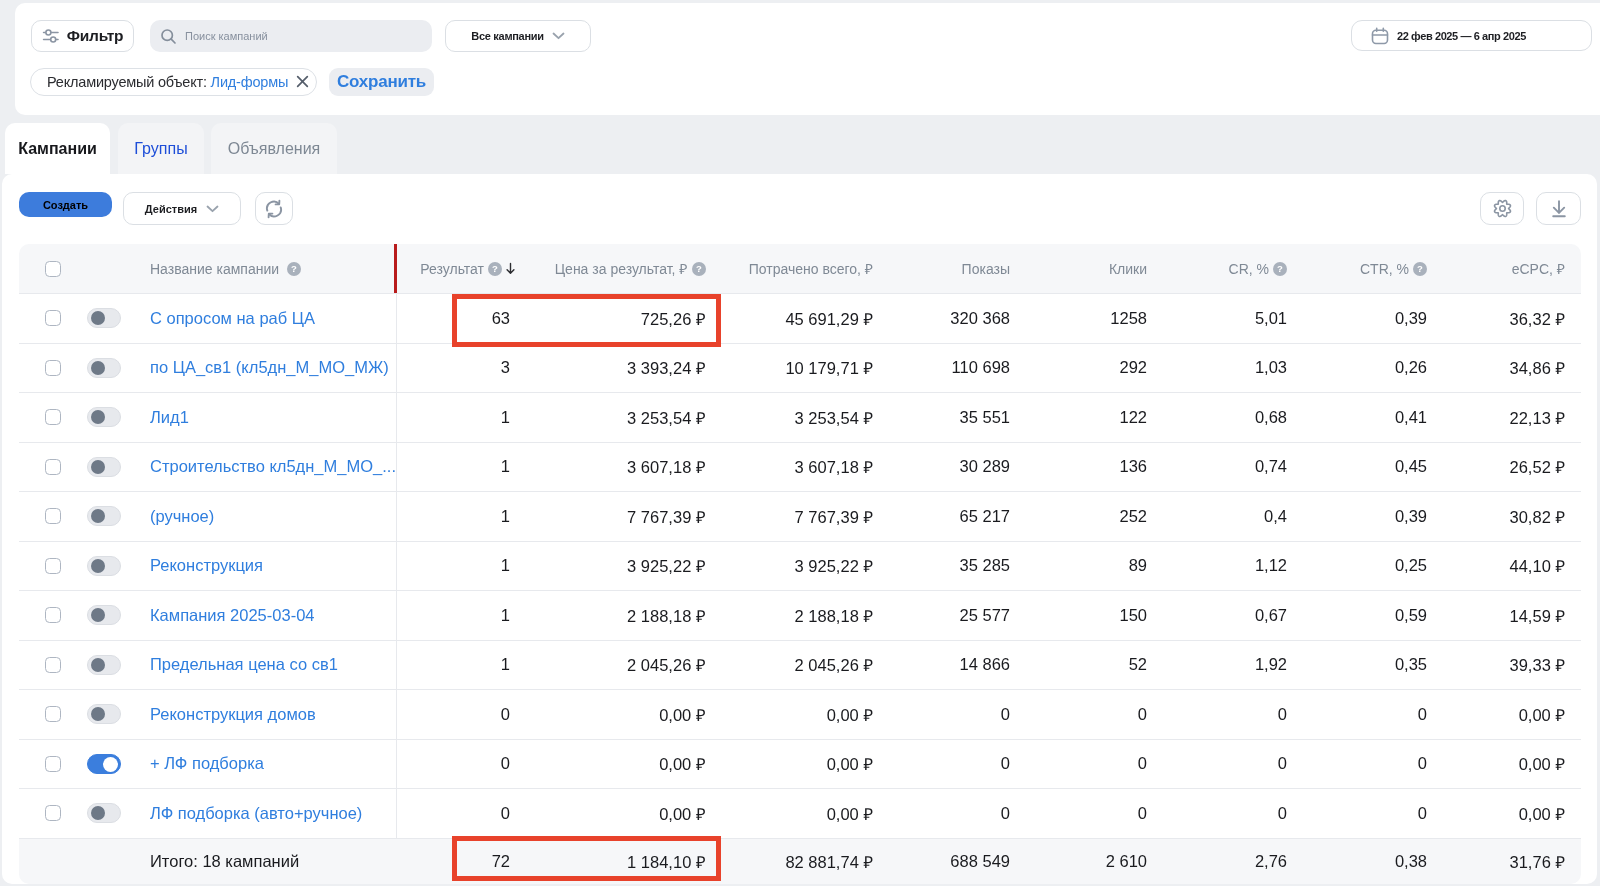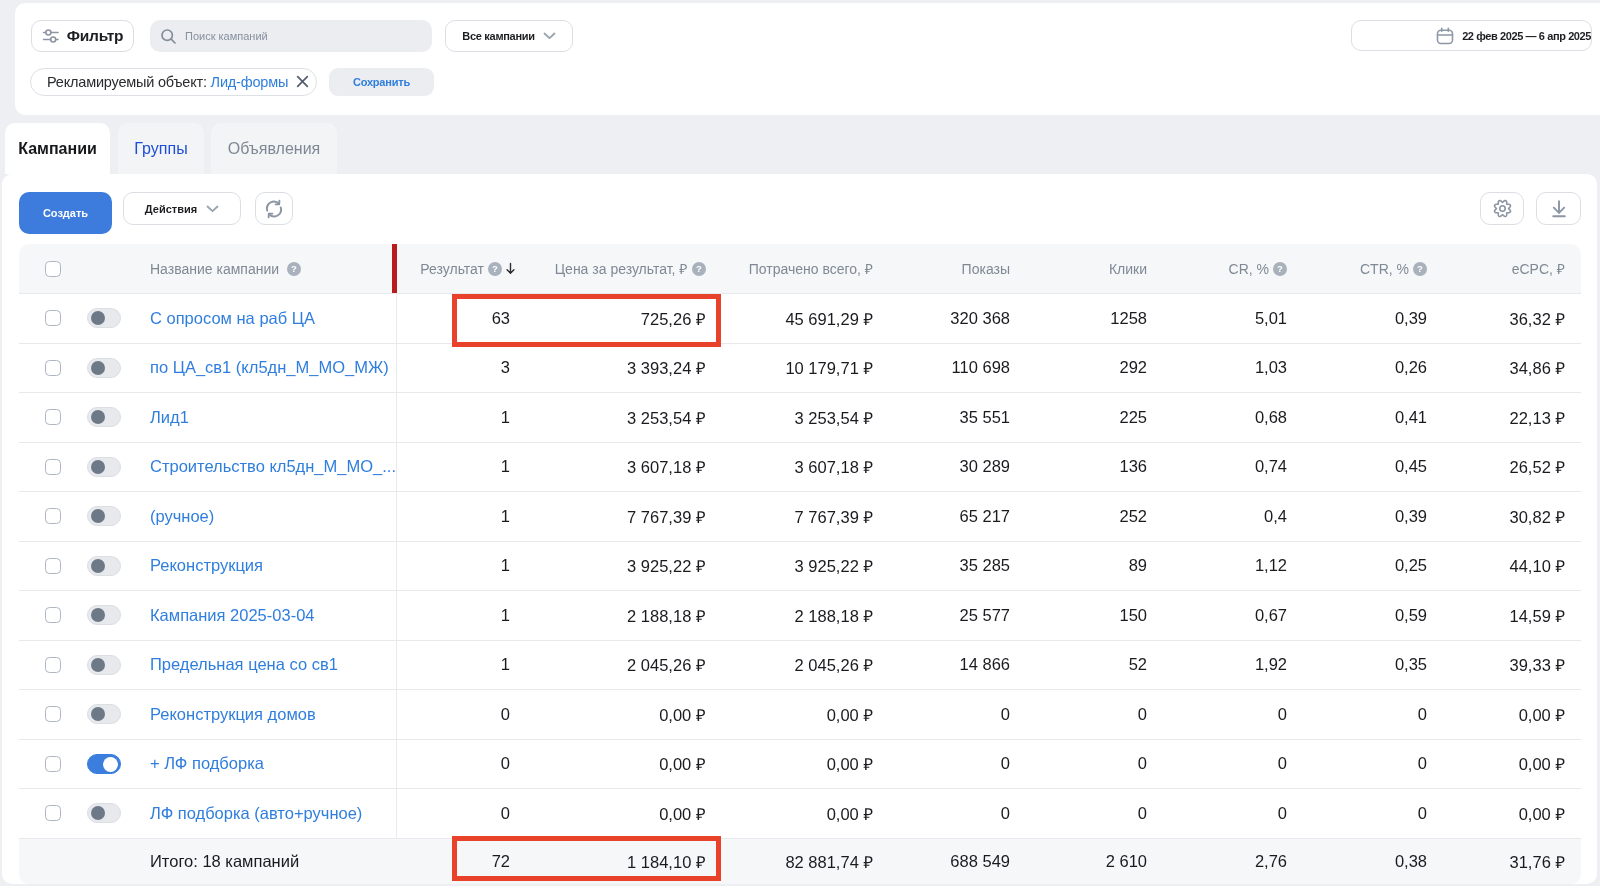--- a/index.html
+++ b/index.html
@@ -8,7 +8,7 @@
 
 .b-filter { left:16px; top:17px; width:103px; height:32px; gap:7px; font-weight:bold; font-size:15.5px; letter-spacing:-0.2px; }
 .b-search { left:135px; top:17px; width:282px; height:32px; background:#ebedf1; border:none; border-radius:10px; justify-content:flex-start; padding-left:10px; gap:8px; color:#87909e; }
-.b-all { left:430px; top:17px; width:128px; height:32px; font-weight:bold; gap:8px; letter-spacing:-0.3px; }
+.b-all { left:430px; top:17px; width:146px; height:32px; font-weight:bold; gap:8px; letter-spacing:-0.3px; }
 .b-date { left:1336px; top:17px; width:241px; height:31px; font-weight:bold; gap:8px; letter-spacing:-0.4px; justify-content:flex-end; padding-left:18px; gap:7px; }
 .chip { position:absolute; left:15px; top:64.5px; width:287px; height:28px; border:1px solid #dde1e6; border-radius:14px; display:flex; align-items:center; padding-left:16px; gap:7px; font-size:14.5px; letter-spacing:-0.2px; color:#2b2c30; background:#fff; white-space:nowrap;text-align:center; }
 .chip .bl { color:#2f7ede; }

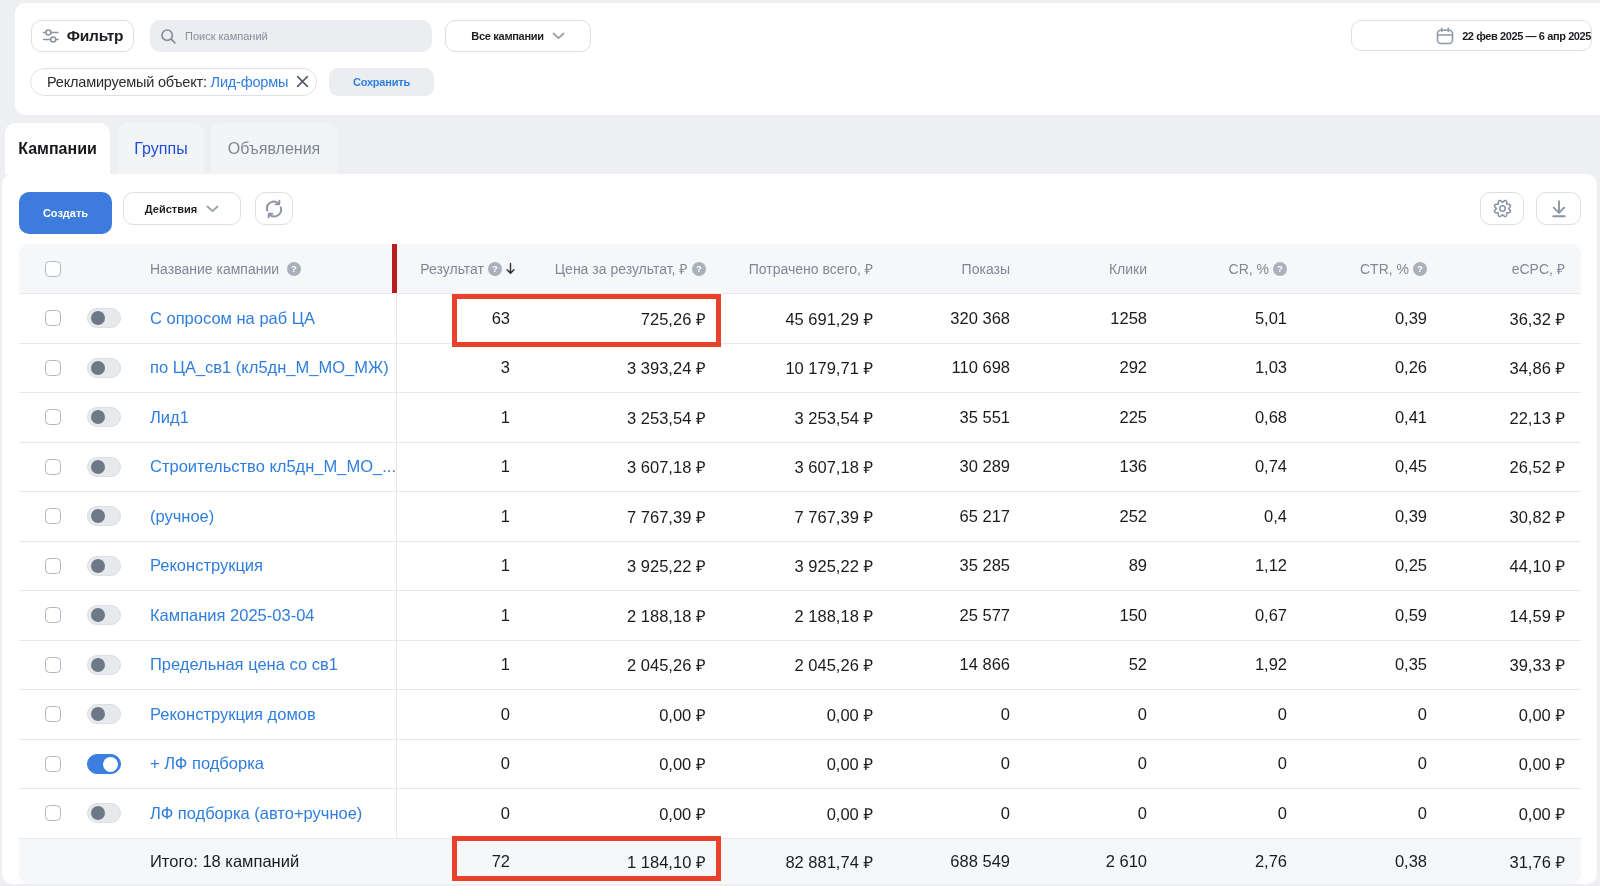--- a/index.html
+++ b/index.html
@@ -9,7 +9,7 @@
 .b-filter { left:16px; top:17px; width:103px; height:32px; gap:7px; font-weight:bold; font-size:15.5px; letter-spacing:-0.2px; }
 .b-search { left:135px; top:17px; width:282px; height:32px; background:#ebedf1; border:none; border-radius:10px; justify-content:flex-start; padding-left:10px; gap:8px; color:#87909e; }
 .b-all { left:430px; top:17px; width:146px; height:32px; font-weight:bold; gap:8px; letter-spacing:-0.3px; }
-.b-date { left:1336px; top:17px; width:241px; height:31px; font-weight:bold; gap:8px; letter-spacing:-0.4px; justify-content:flex-end; padding-left:18px; gap:7px; }
+.b-date { left:1336px; top:17px; width:241px; height:31px; font-weight:bold; gap:8px; letter-spacing:-0.4px; justify-content:flex-start; padding-left:18px; gap:7px;border-radius:11px; }
 .chip { position:absolute; left:15px; top:64.5px; width:287px; height:28px; border:1px solid #dde1e6; border-radius:14px; display:flex; align-items:center; padding-left:16px; gap:7px; font-size:14.5px; letter-spacing:-0.2px; color:#2b2c30; background:#fff; white-space:nowrap;text-align:center; }
 .chip .bl { color:#2f7ede; }
 .b-save { left:314px; top:64.5px; width:105px; height:28px; background:#ebedf1; border:none; border-radius:9px; color:#2f7ede; font-weight:bold; font-size:11px; letter-spacing:-0.2px; }

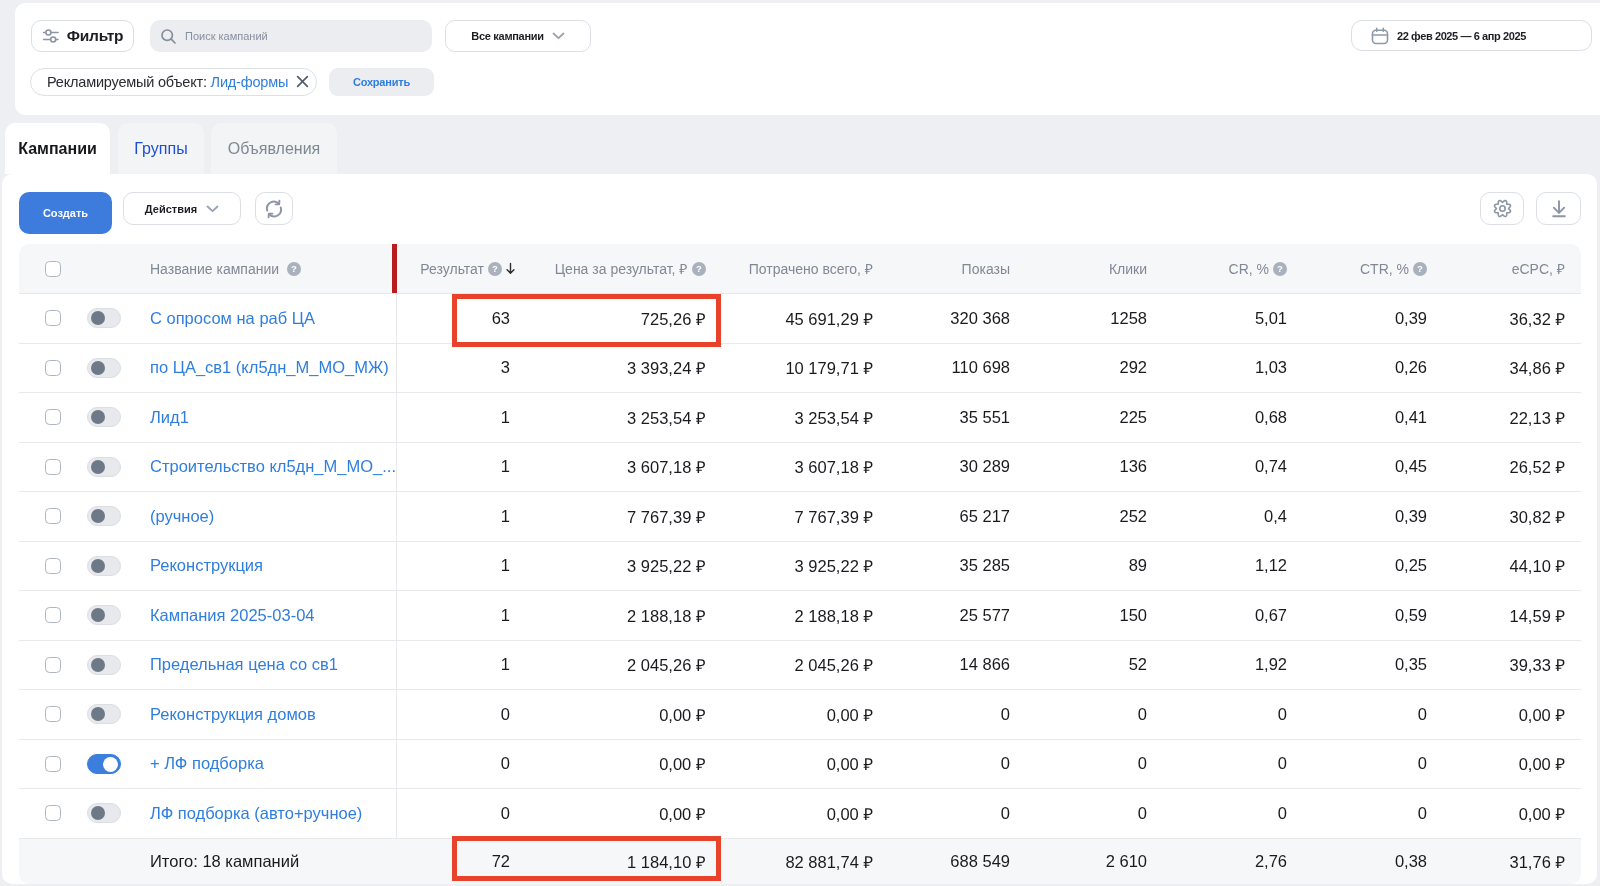--- a/index.html
+++ b/index.html
@@ -12,7 +12,7 @@
 .b-date { left:1336px; top:17px; width:241px; height:31px; font-weight:bold; gap:8px; letter-spacing:-0.4px; justify-content:flex-start; padding-left:18px; gap:7px;border-radius:11px; }
 .chip { position:absolute; left:15px; top:64.5px; width:287px; height:28px; border:1px solid #dde1e6; border-radius:14px; display:flex; align-items:center; padding-left:16px; gap:7px; font-size:14.5px; letter-spacing:-0.2px; color:#2b2c30; background:#fff; white-space:nowrap;text-align:center; }
 .chip .bl { color:#2f7ede; }
-.b-save { left:314px; top:64.5px; width:105px; height:28px; background:#ebedf1; border:none; border-radius:9px; color:#2f7ede; font-weight:bold; font-size:11px; letter-spacing:-0.2px; }
+.b-save { left:314px; top:64.5px; width:105px; height:28px; background:#ebedf1; border:none; border-radius:9px; color:#2f7ede; font-weight:bold; font-size:17px; letter-spacing:-0.2px; }
 
 .tab { position:absolute; top:123px; height:51px; border-radius:10px 10px 0 0; display:flex; align-items:center; justify-content:center; font-size:16px; }
 .tab1 { left:5px; width:105px; background:#fff; color:#17181c; font-weight:bold; }

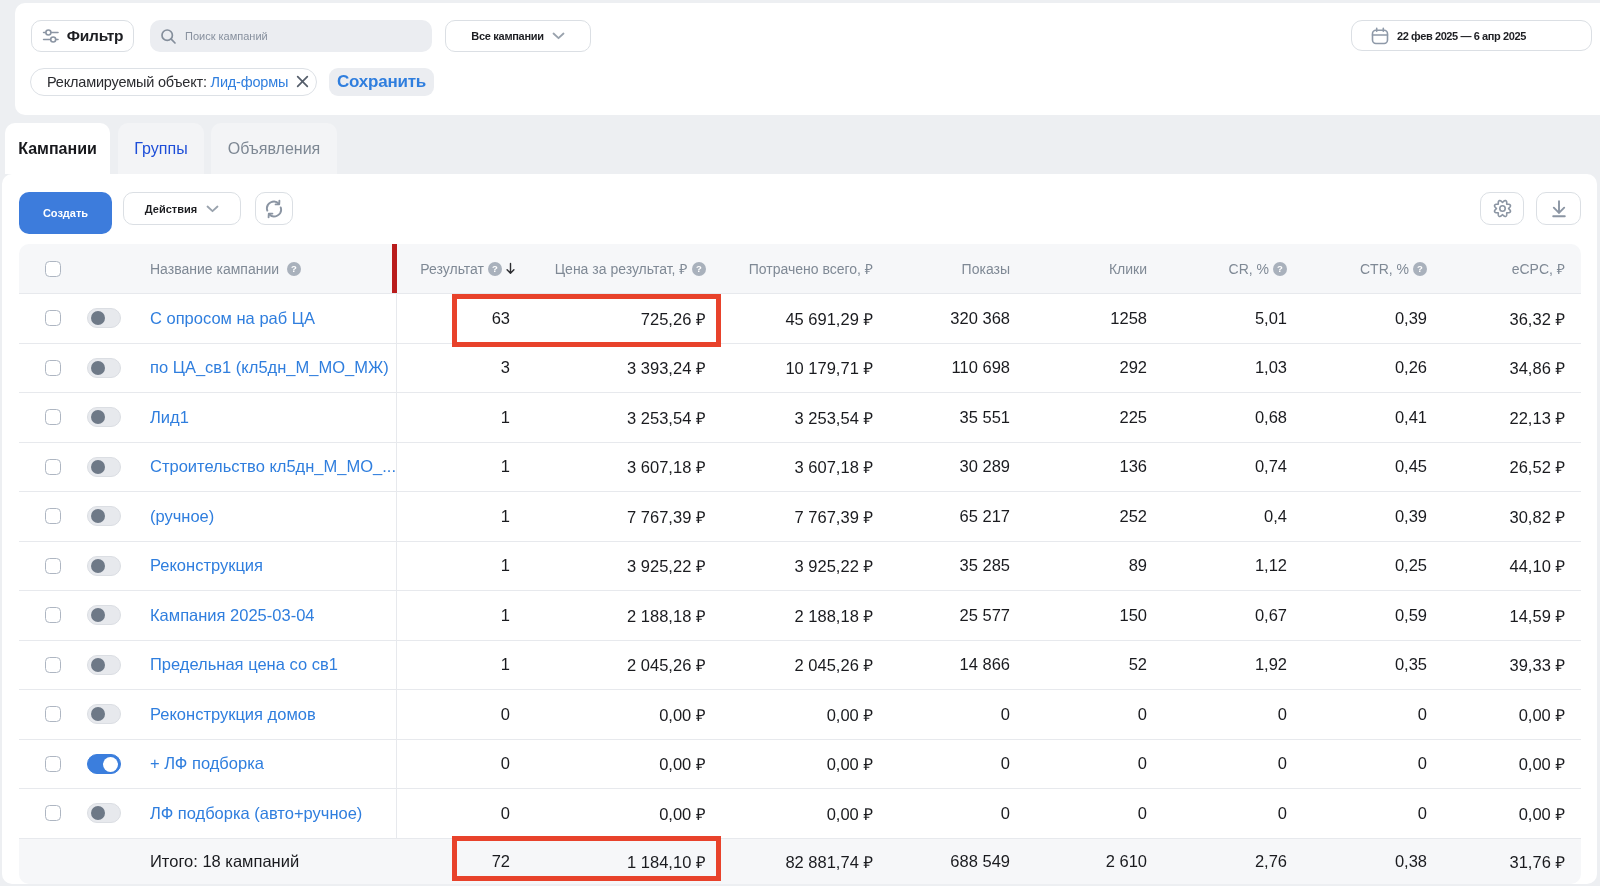--- a/index.html
+++ b/index.html
@@ -20,7 +20,7 @@
 .tab3 { left:211px; width:126px; background:#f3f4f6; color:#7e8894; }
 .card { position:absolute; left:2px; top:174px; width:1595px; height:710px; background:#fff; border-radius:10px; }
 
-.b-create { left:17px; top:18px; width:93px; height:42px; background:#3d7cdc; border:none; color:#ffffff; font-weight:bold; }
+.b-create { left:17px; top:18px; width:93px; height:25px; background:#3d7cdc; border:none; color:#000000; font-weight:bold; }
 .b-act { left:121px; top:18px; width:118px; height:33px; font-weight:bold; gap:9px; }
 .b-ref { left:253px; top:18px; width:38px; height:33px; }
 .b-gear { left:1478px; top:18px; width:44px; height:33px; }

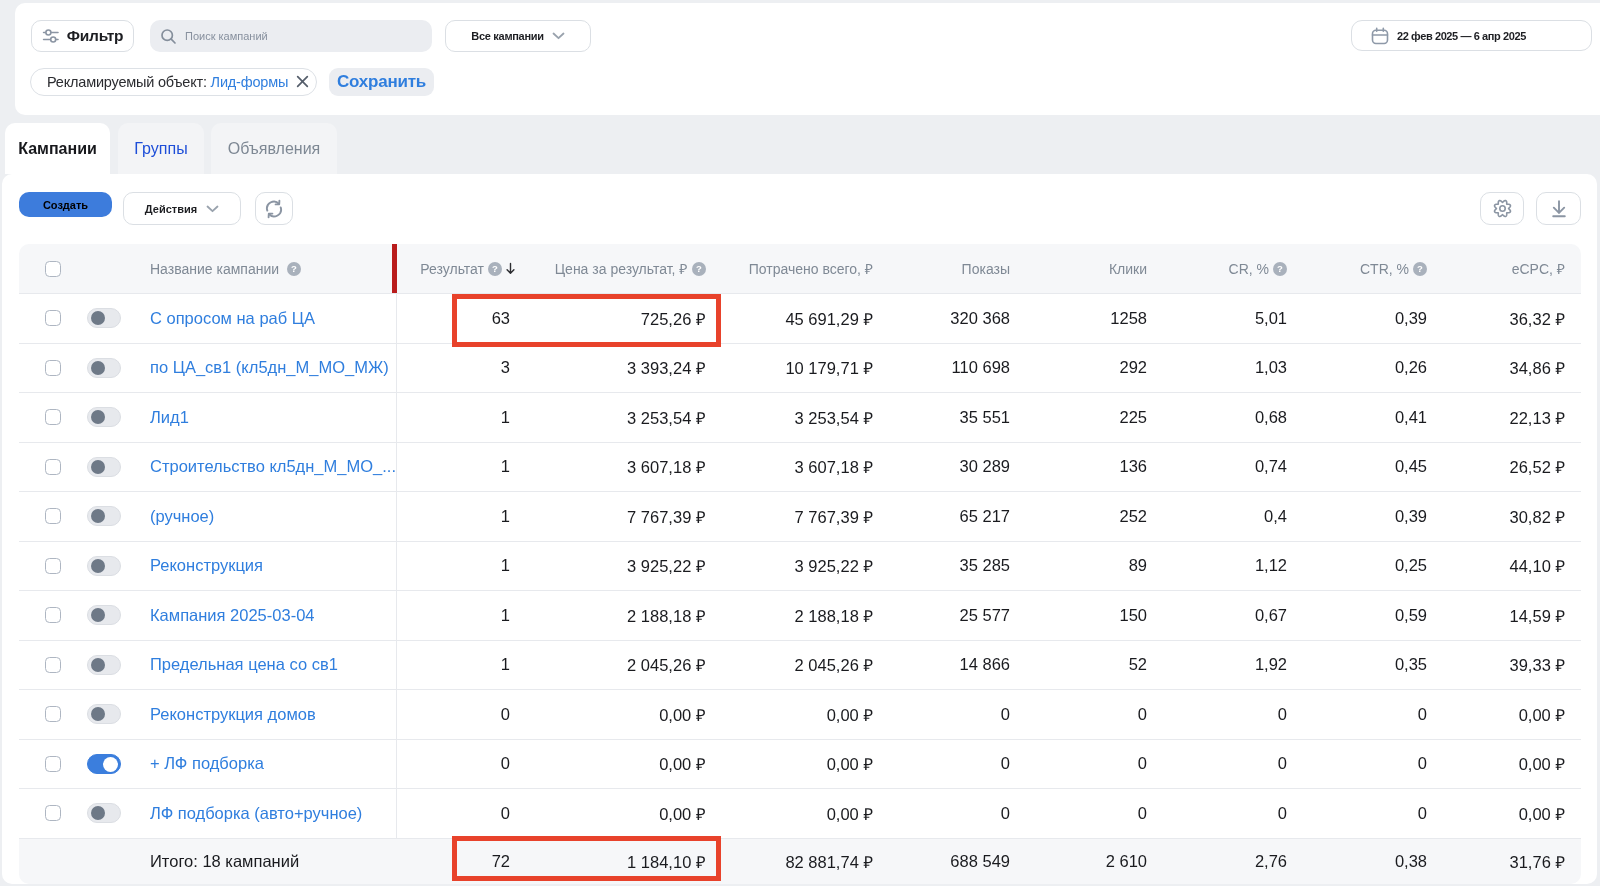--- a/index.html
+++ b/index.html
@@ -33,7 +33,7 @@
 .cell { text-align:right; }
 .hc { text-align:right; display:flex; align-items:center; justify-content:flex-end; gap:4px; }
 .cname { position:relative; height:100%; border-right:1px solid #e7e9ed; display:flex; align-items:center; }
-.thead .cname { border-right:5px solid #b91c1c;text-align:right; }
+.thead .cname { border-right:3px solid #b91c1c;text-align:right; }
 .cb { position:absolute; left:26px; width:16px; height:16px; border:1.5px solid #aeb6c2; border-radius:4.5px; background:#fff; }
 .tg { position:absolute; left:68px; width:34px; height:20px; border-radius:10px; background:#e7e9ed; border:1px solid #dbdee3; }
 .tg .knob { position:absolute; left:3px; top:2px; width:14px; height:14px; border-radius:50%; background:#6e7987; }

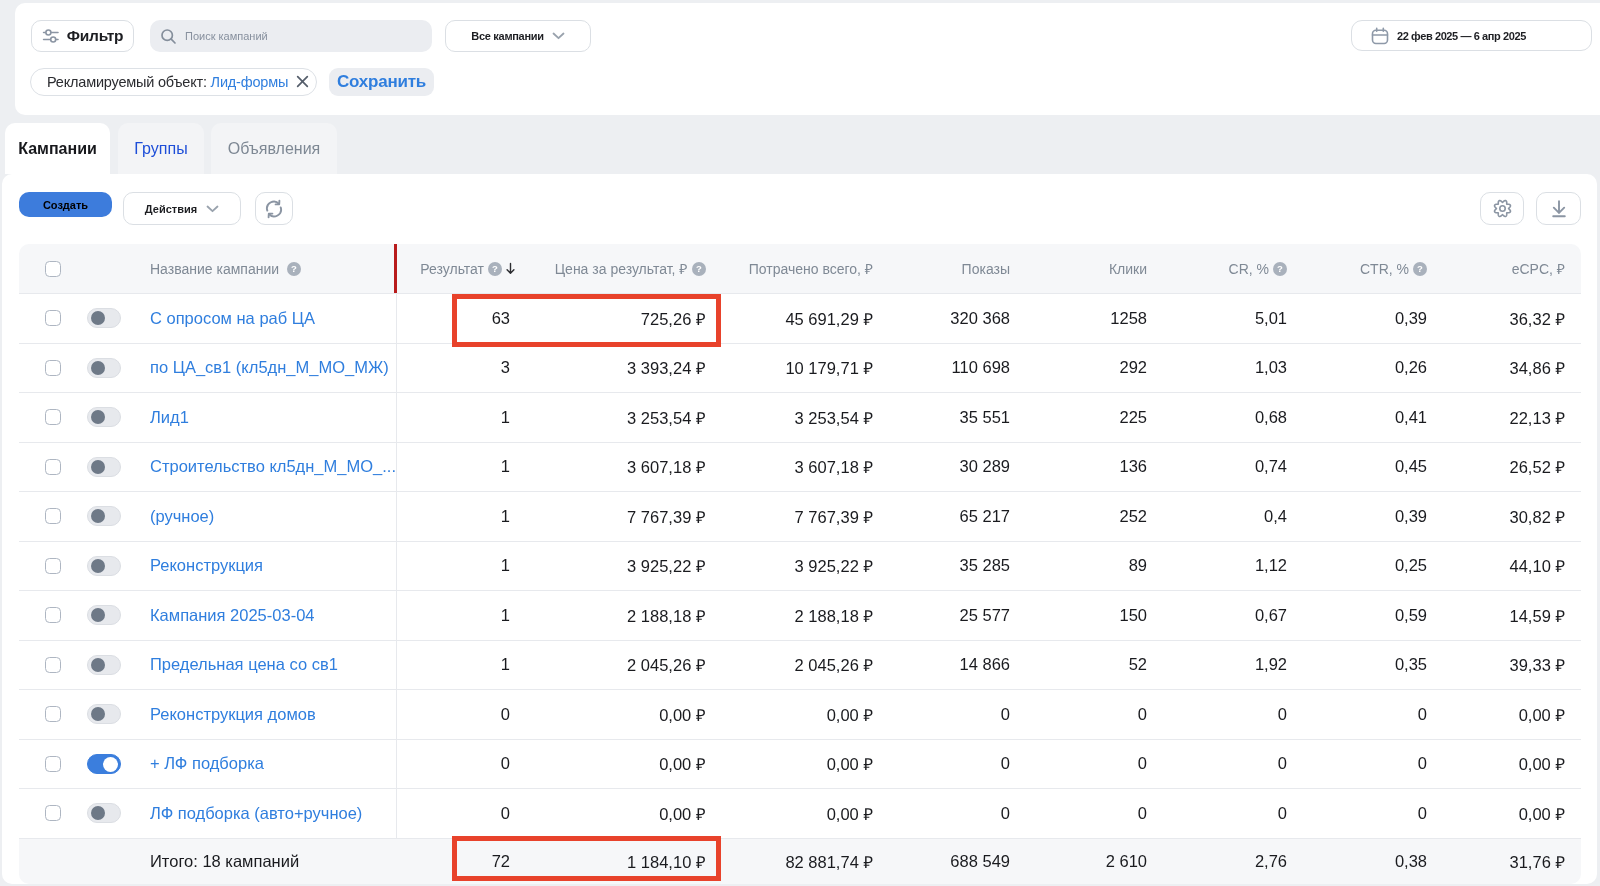--- a/index.html
+++ b/index.html
@@ -222,7 +222,7 @@
         <div class="cell">3 253,54 ₽</div>
         <div class="cell">3 253,54 ₽</div>
         <div class="cell">35 551</div>
-        <div class="cell">225</div>
+        <div class="cell">122</div>
         <div class="cell">0,68</div>
         <div class="cell">0,41</div>
         <div class="cell">22,13 ₽</div>

